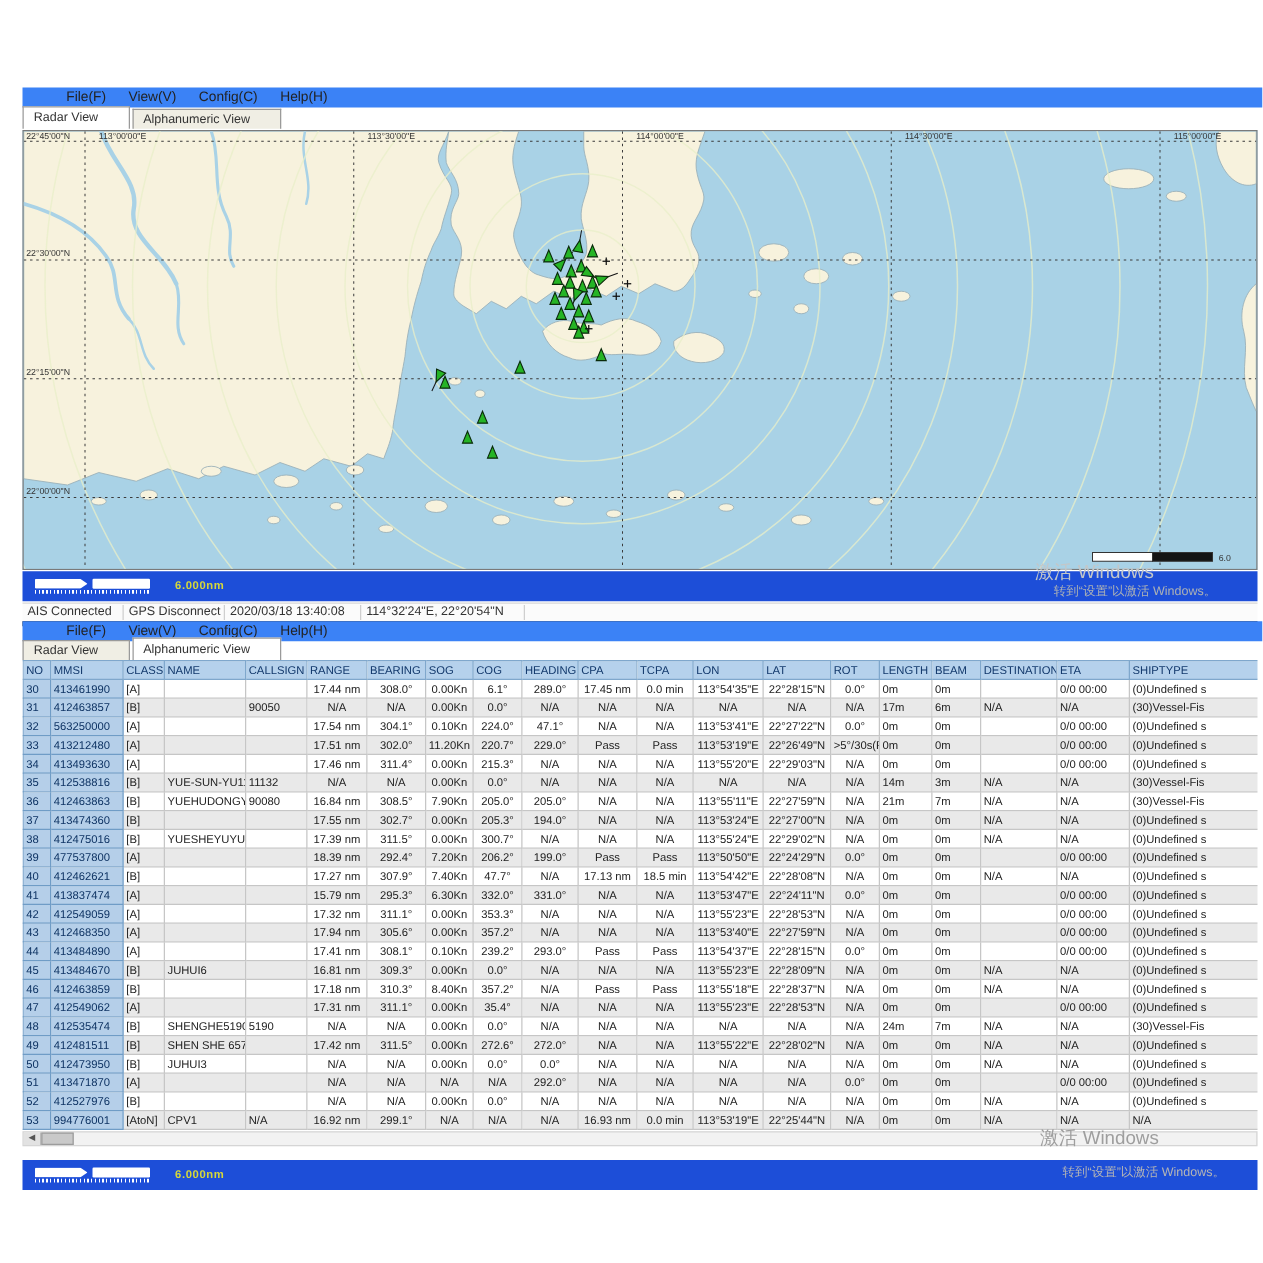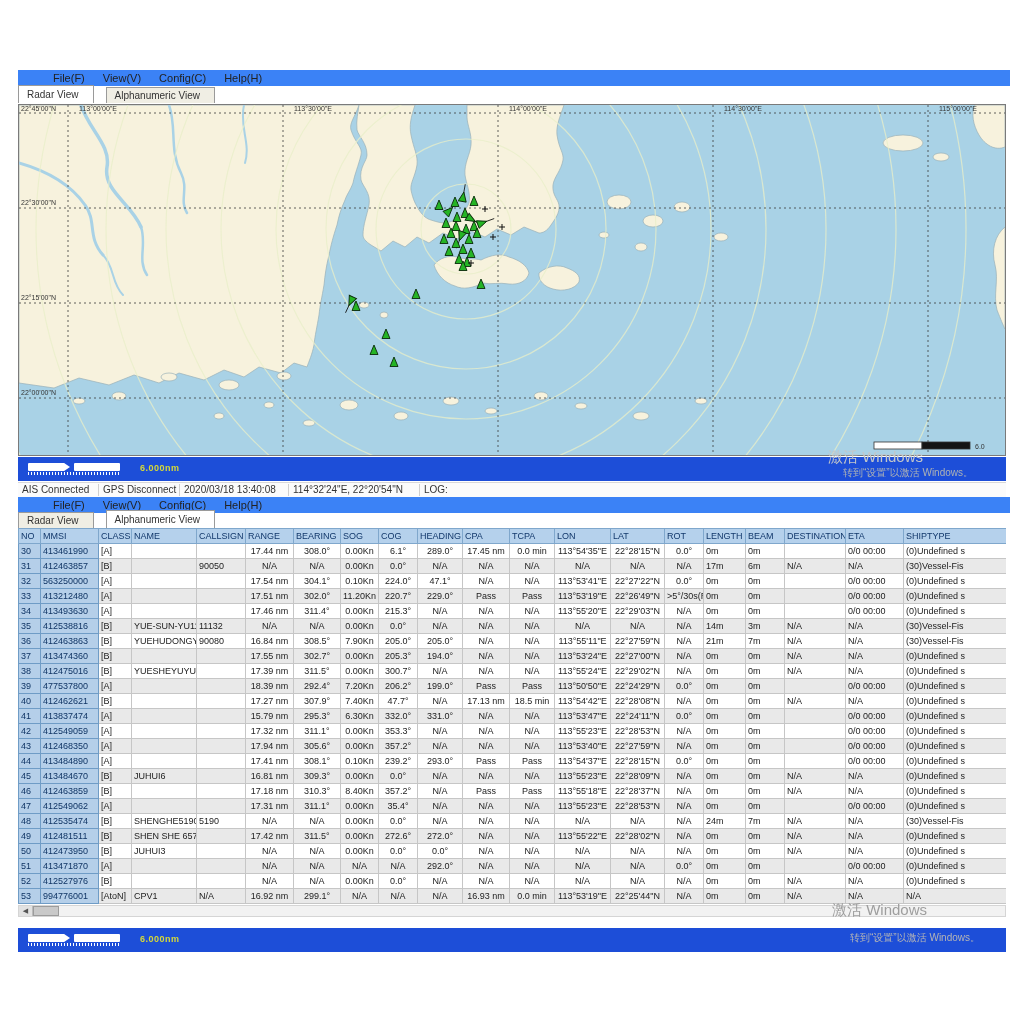--- a/index.html
+++ b/index.html
@@ -10,7 +10,7 @@
   .menu-item{color:#222;cursor:default;}
   
   .tab-strip{position:absolute;left:18px;width:988px;height:16px;display:flex;align-items:flex-end;}
-  .tab{font-size:10px;padding:1px 14px 1px 8px;border:1px solid #9a9a9a;border-bottom:none;background:#f0eee4;color:#333;margin-right:12px;height:13px;line-height:13px;}
+  .tab{font-size:10px;padding:1px 24px 1px 8px;border:1px solid #9a9a9a;border-bottom:none;background:#f0eee4;color:#333;margin-right:2px;height:13px;line-height:13px;}
   .tab.active{background:#fff;height:15px;line-height:15px;position:relative;z-index:2;}
   
   .map-wrap{position:absolute;left:18px;top:104px;width:988px;height:352px;border:1px solid #7a7a7a;box-sizing:border-box;background:#a9d2e6;}

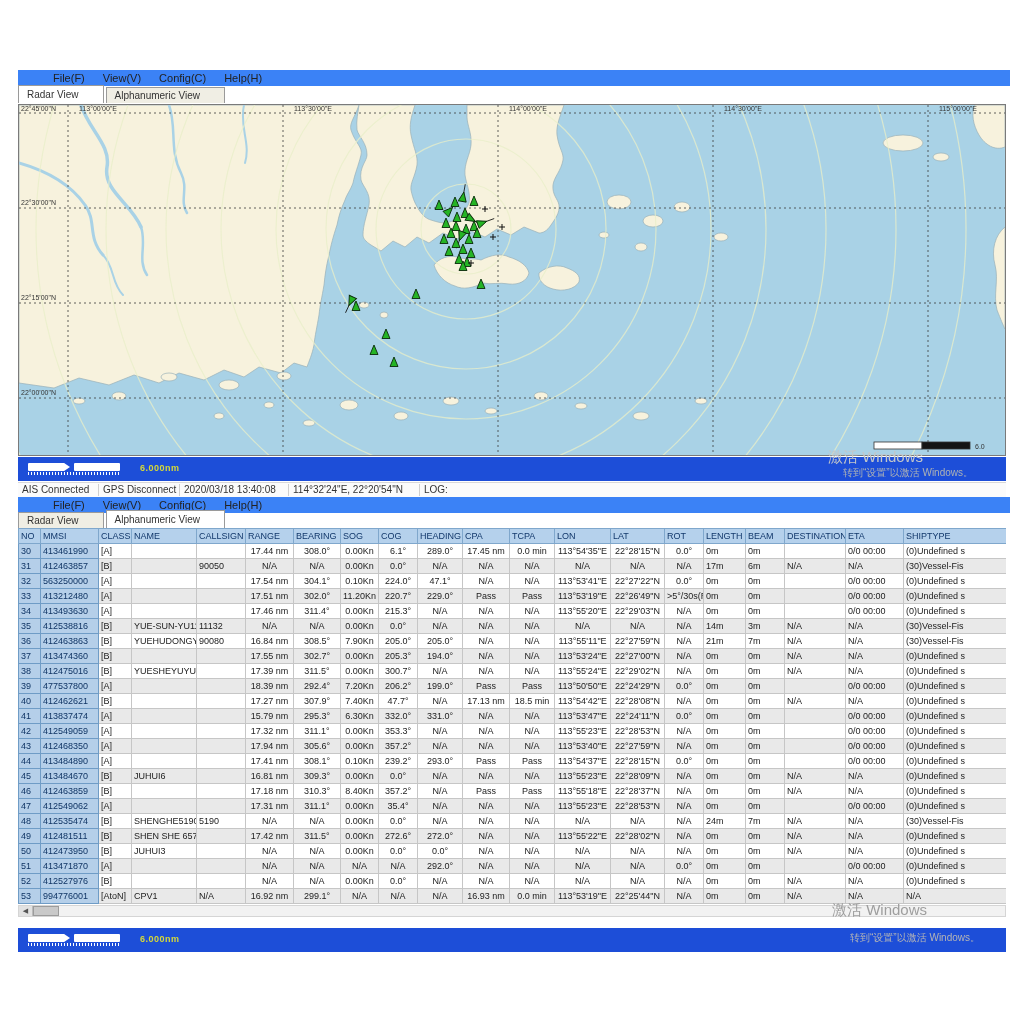--- a/index.html
+++ b/index.html
@@ -291,7 +291,6 @@
     <span class="status-seg" style="width:72px">GPS Disconnect</span>
     <span class="status-seg" style="width:100px">2020/03/18 13:40:08</span>
     <span class="status-seg" style="width:122px">114°32'24"E, 22°20'54"N</span>
-    <span class="status-seg" style="flex:1;border-right:none">LOG:</span>
   </div>
 
   <div class="menu-bar" style="top:497px">

